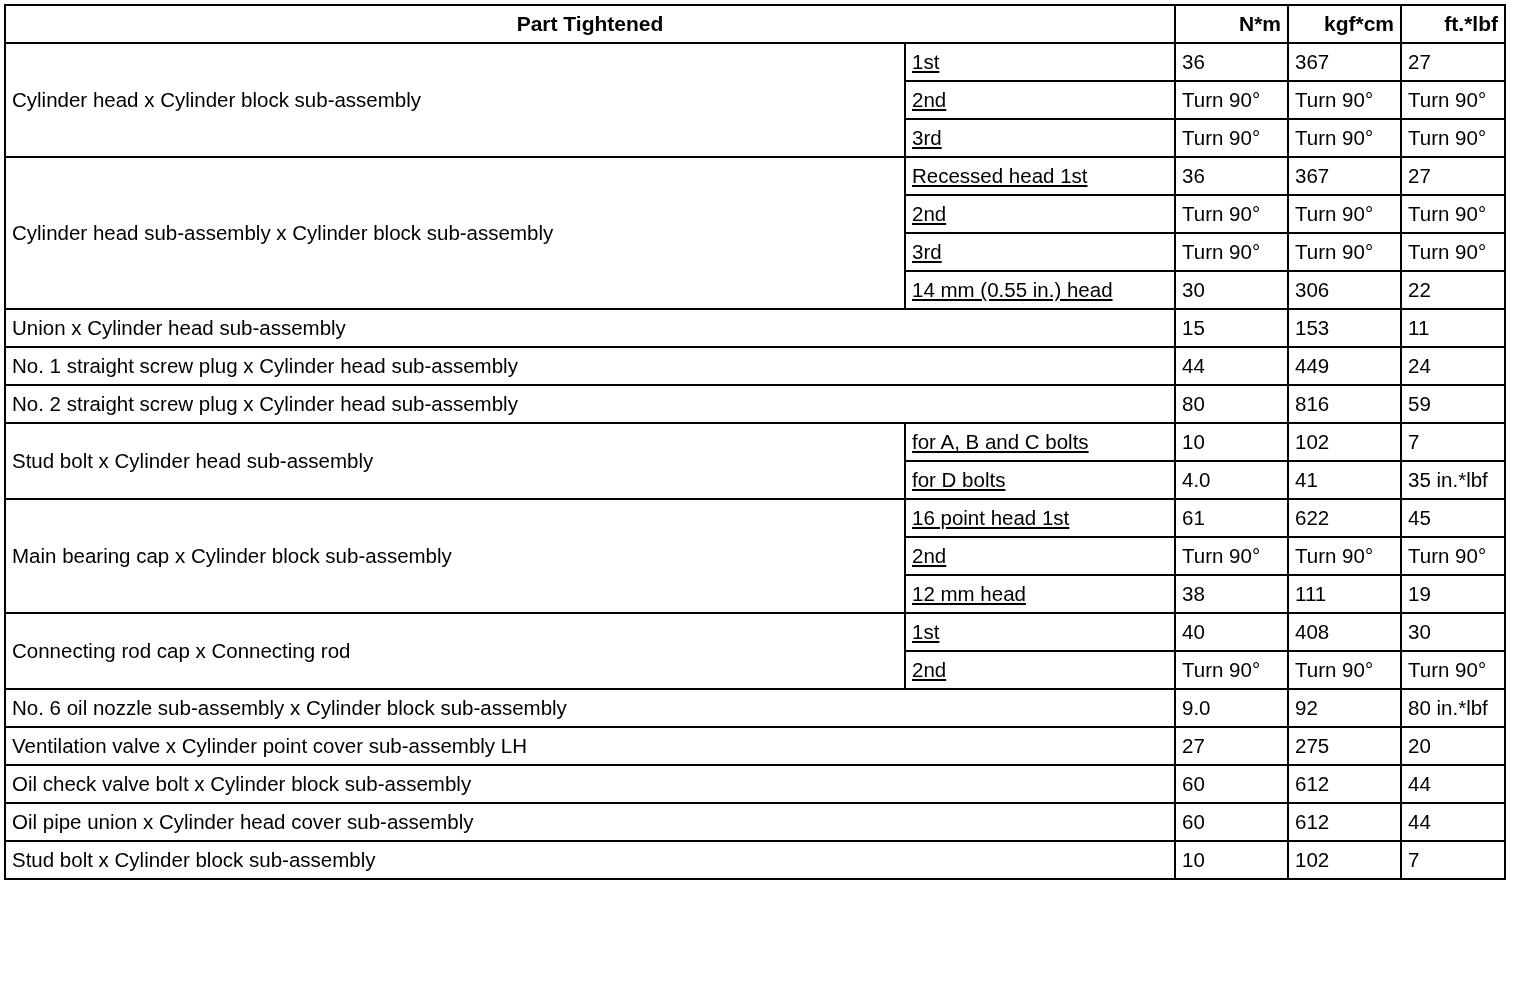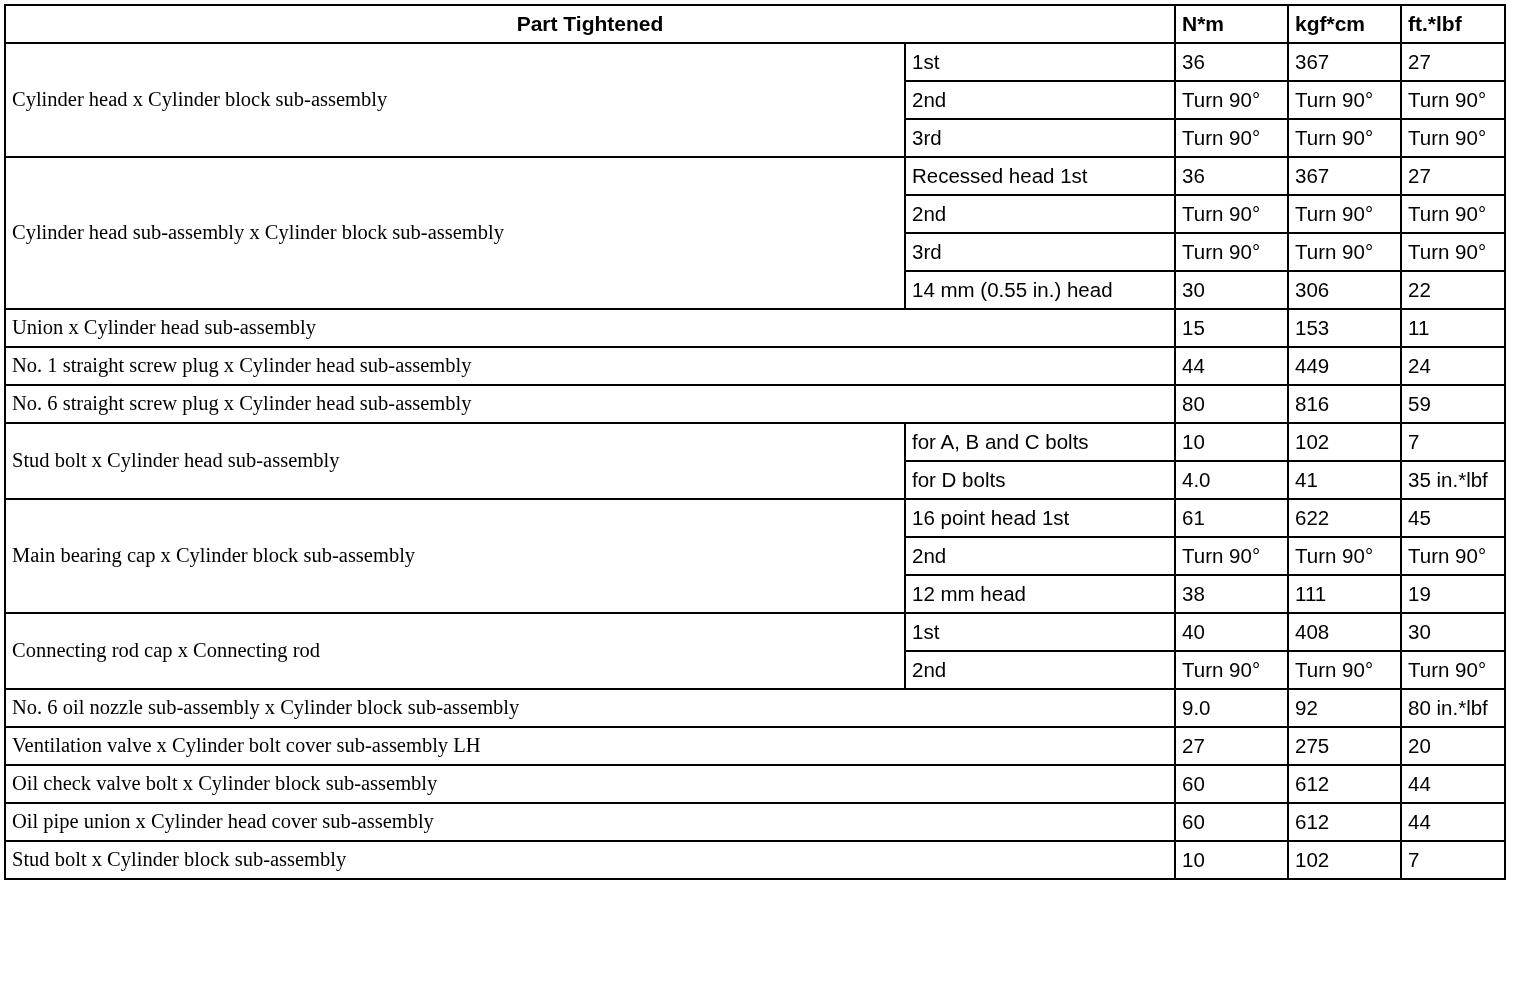--- a/index.html
+++ b/index.html
@@ -45,7 +45,7 @@
     font-size: 21px;
   }
   table.torque th.hdr-unit {
-    text-align: left;
+    text-align: right;
     font-weight: bold;
     font-size: 21px;
     margin-top: 28px;

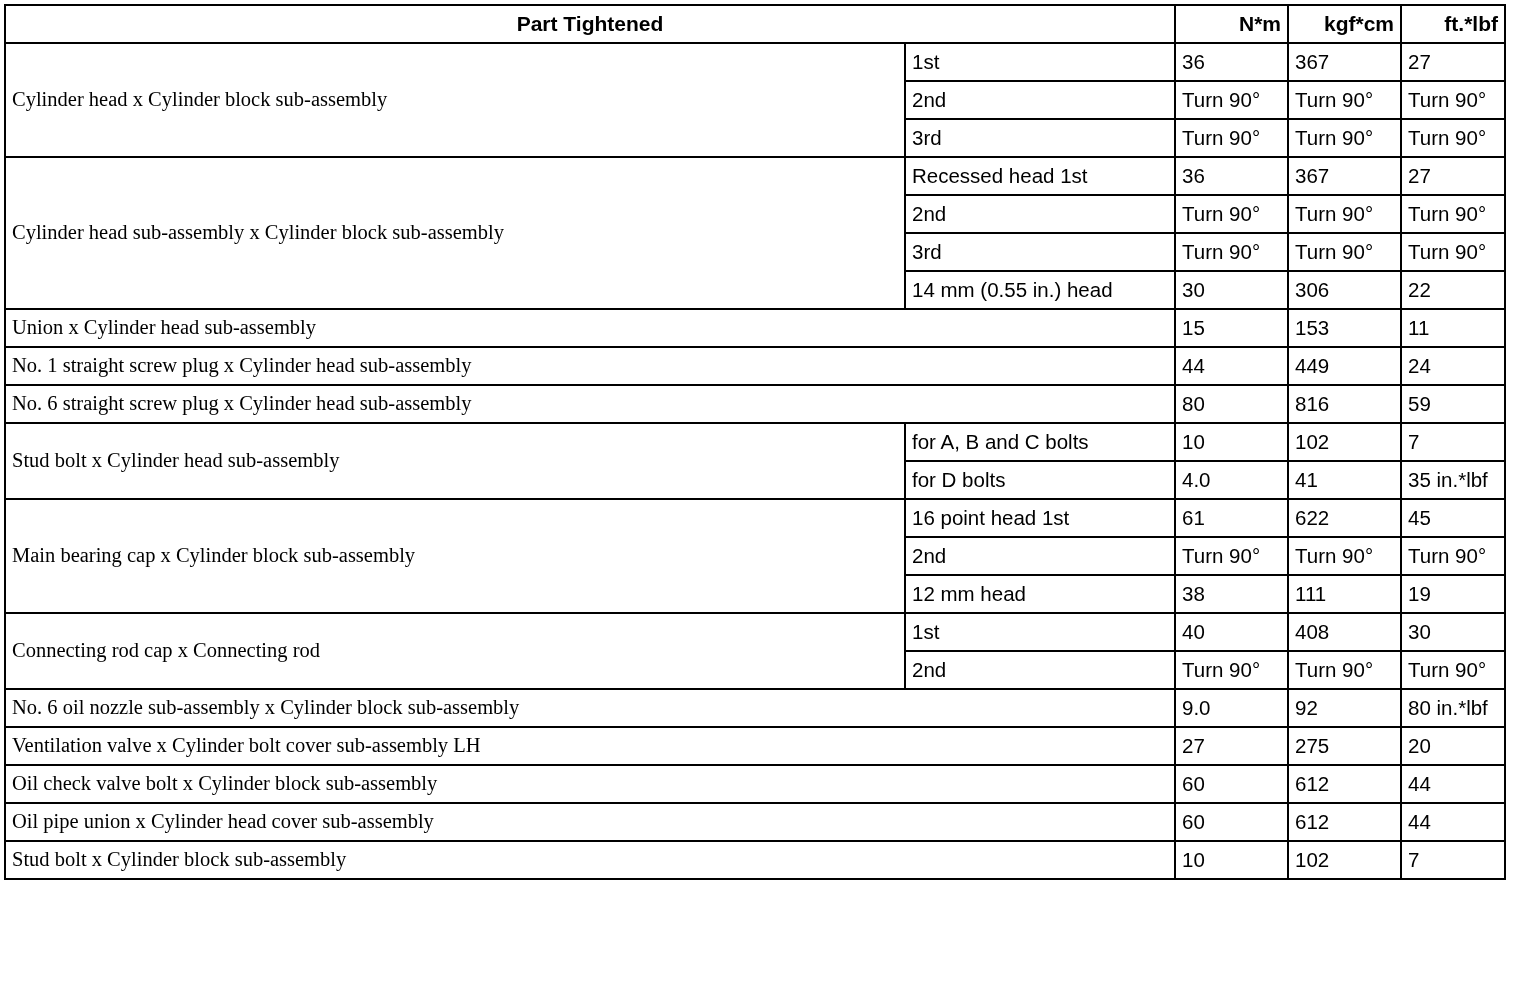--- a/index.html
+++ b/index.html
@@ -56,6 +56,7 @@
   }
   td.sub {
     padding-left: 8px;
+    text-decoration: underline;
   }
   td.val {
     padding-left: 7px;

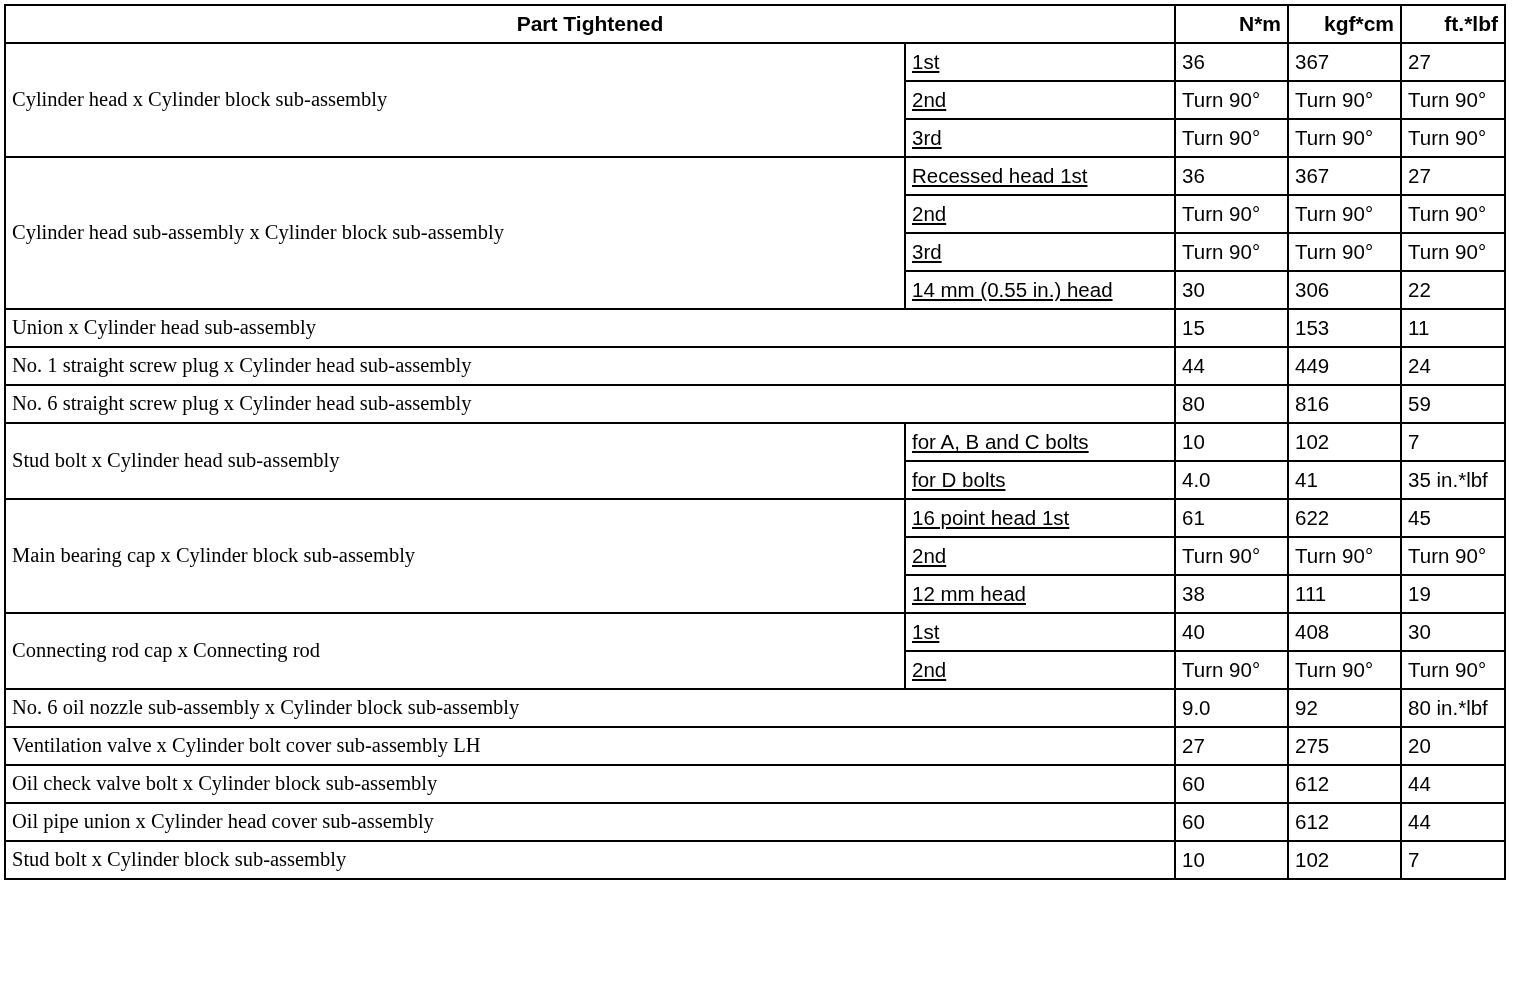--- a/index.html
+++ b/index.html
@@ -52,7 +52,6 @@
   }
   td.part {
     padding-left: 8px;
-    font-family: Liberation Serif, serif;
   }
   td.sub {
     padding-left: 8px;

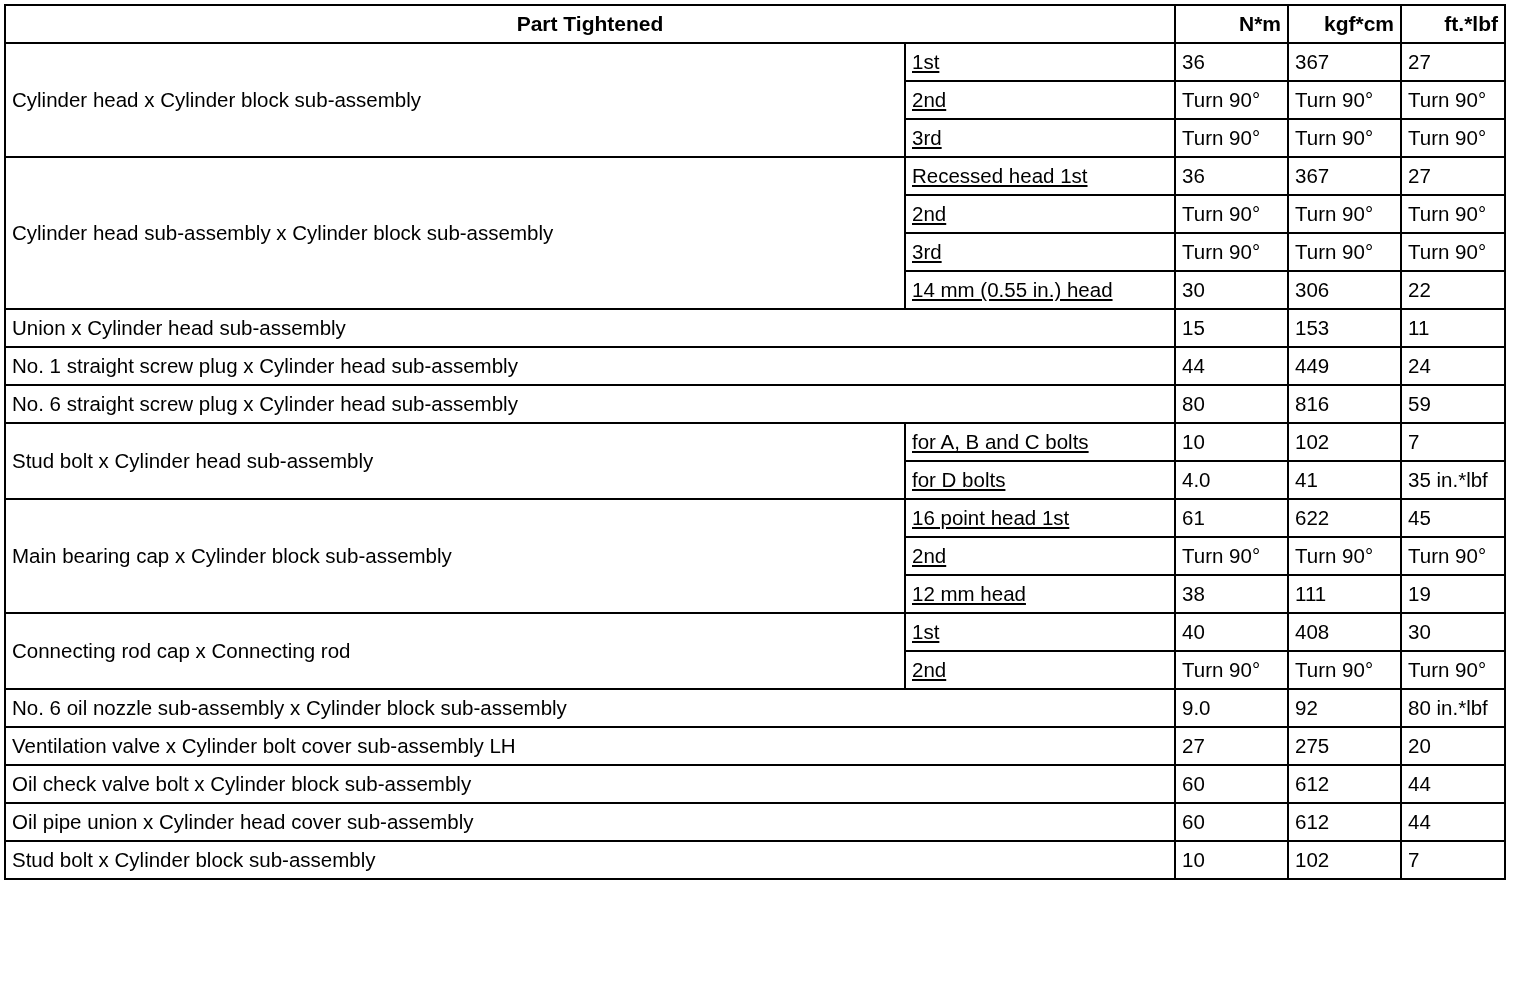--- a/index.html
+++ b/index.html
@@ -145,7 +145,7 @@
           <td class="val">24</td>
         </tr>
         <tr>
-          <td class="part" rowspan="1" colspan="2">No. 6 straight screw plug x Cylinder head sub-assembly</td>
+          <td class="part" rowspan="1" colspan="2">No. 2 straight screw plug x Cylinder head sub-assembly</td>
           <td class="val">80</td>
           <td class="val">816</td>
           <td class="val">59</td>

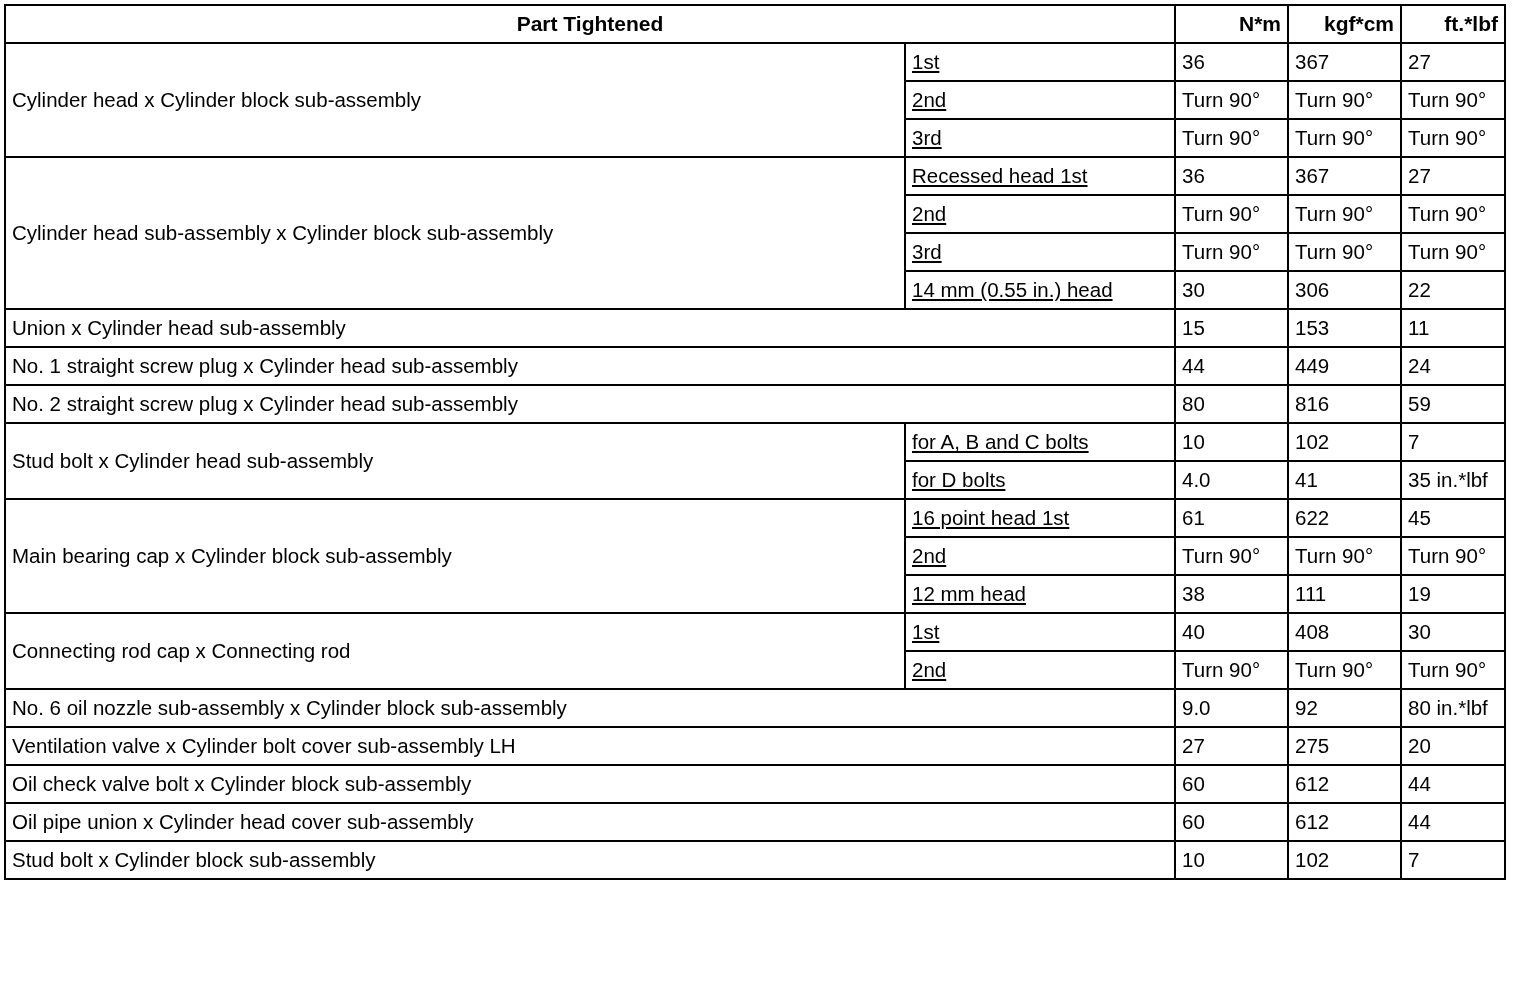--- a/index.html
+++ b/index.html
@@ -202,7 +202,7 @@
           <td class="val">80 in.*lbf</td>
         </tr>
         <tr>
-          <td class="part" rowspan="1" colspan="2">Ventilation valve x Cylinder bolt cover sub-assembly LH</td>
+          <td class="part" rowspan="1" colspan="2">Ventilation valve x Cylinder point cover sub-assembly LH</td>
           <td class="val">27</td>
           <td class="val">275</td>
           <td class="val">20</td>

